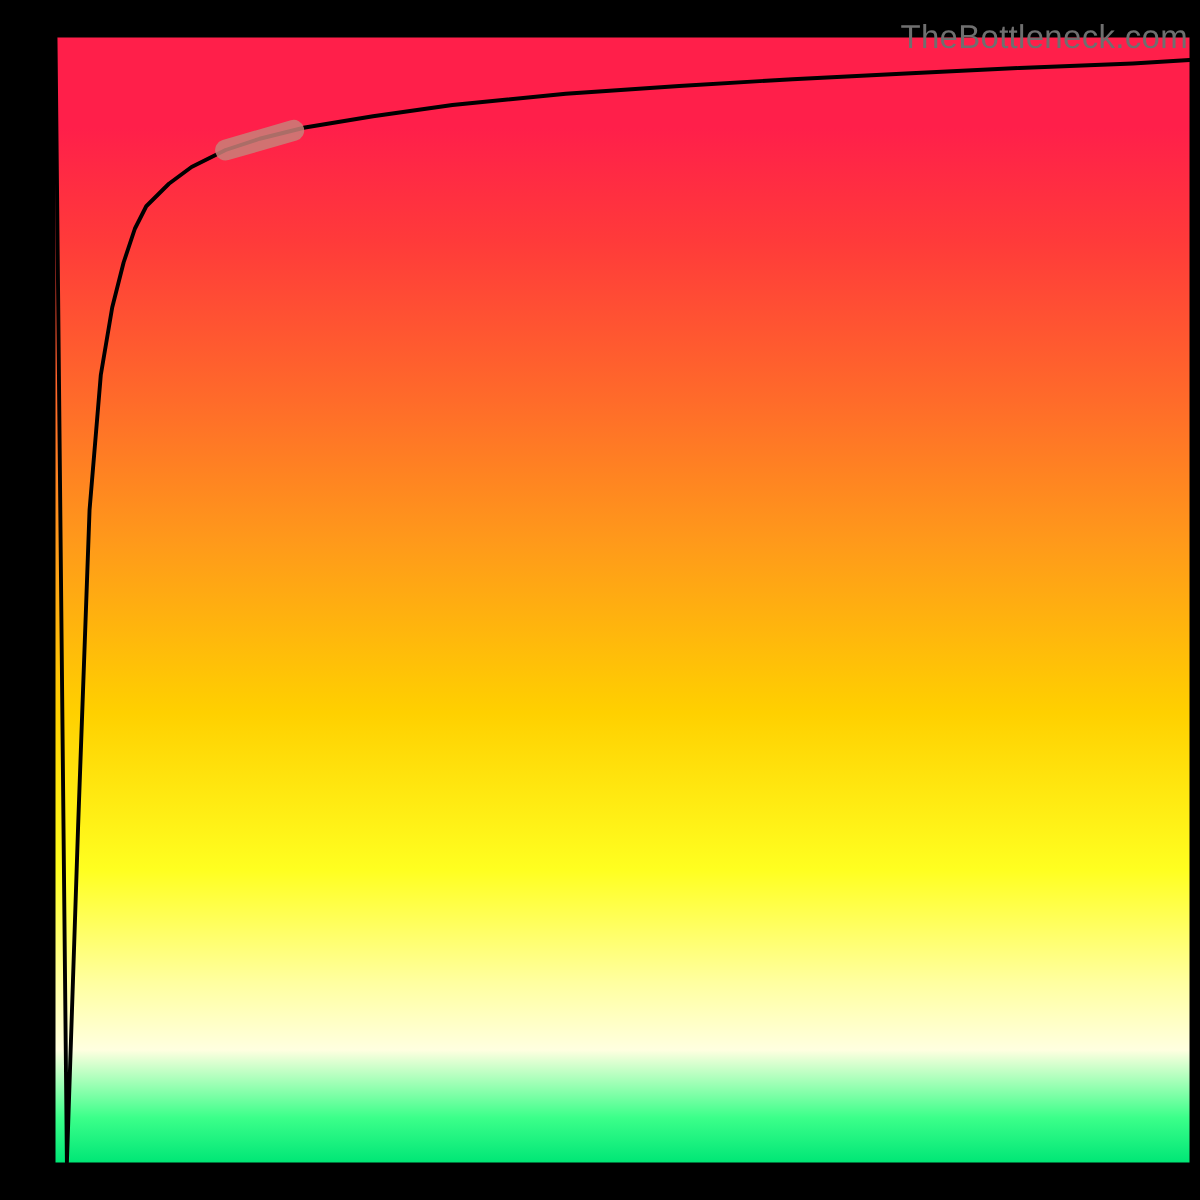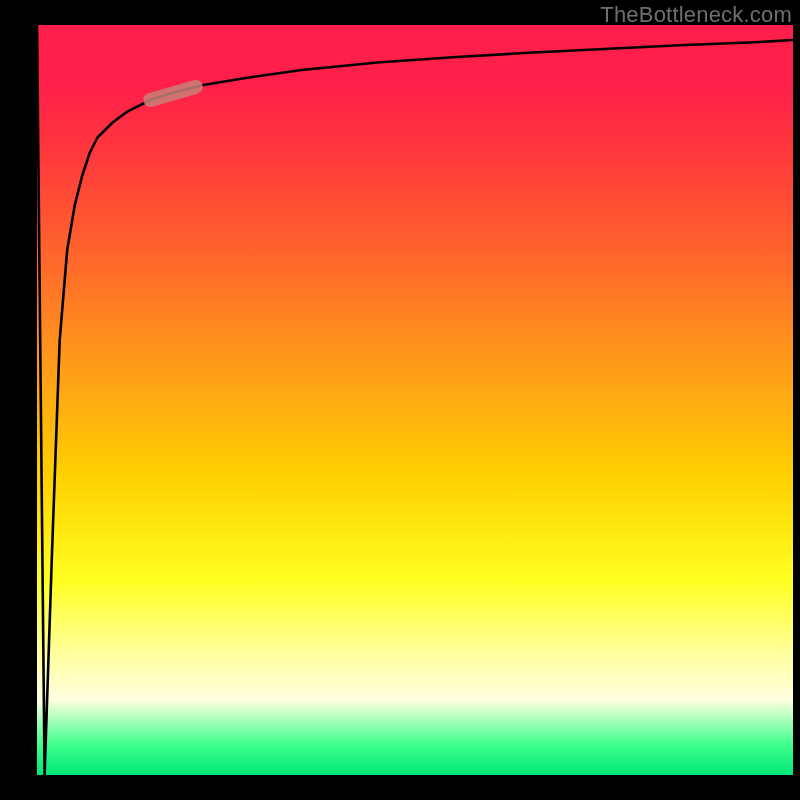--- a/index.html
+++ b/index.html
@@ -40,7 +40,7 @@
   }
   .watermark {
     position: absolute;
-    top: 2px;
+    top: 12px;
     right: 8px;
     color: #6f6f6f;
     font-size: 22px;

